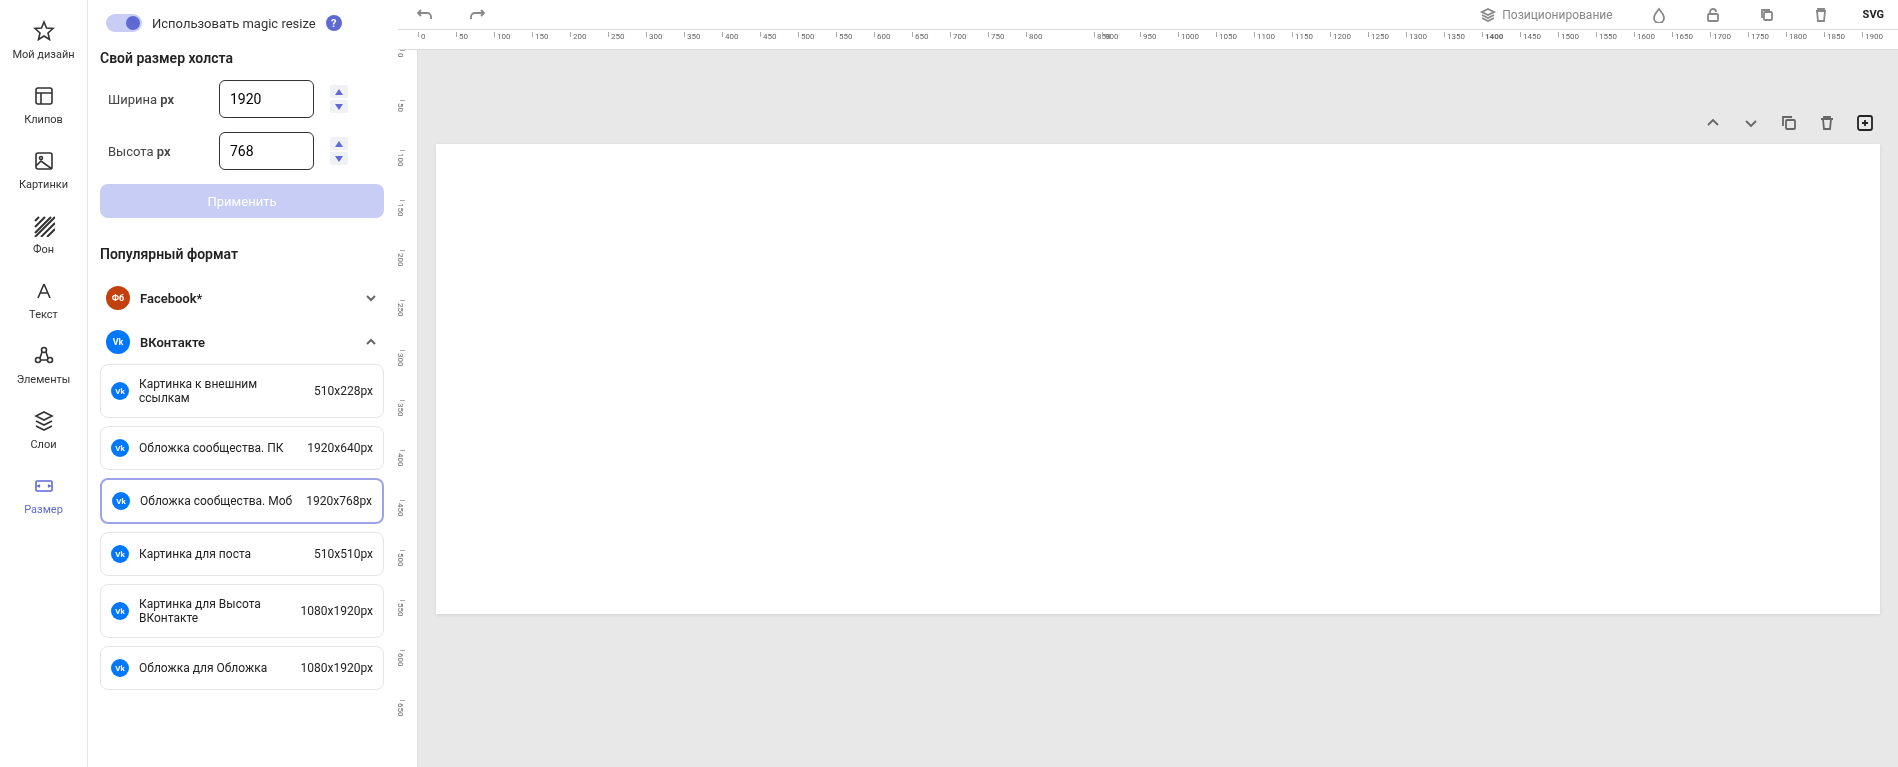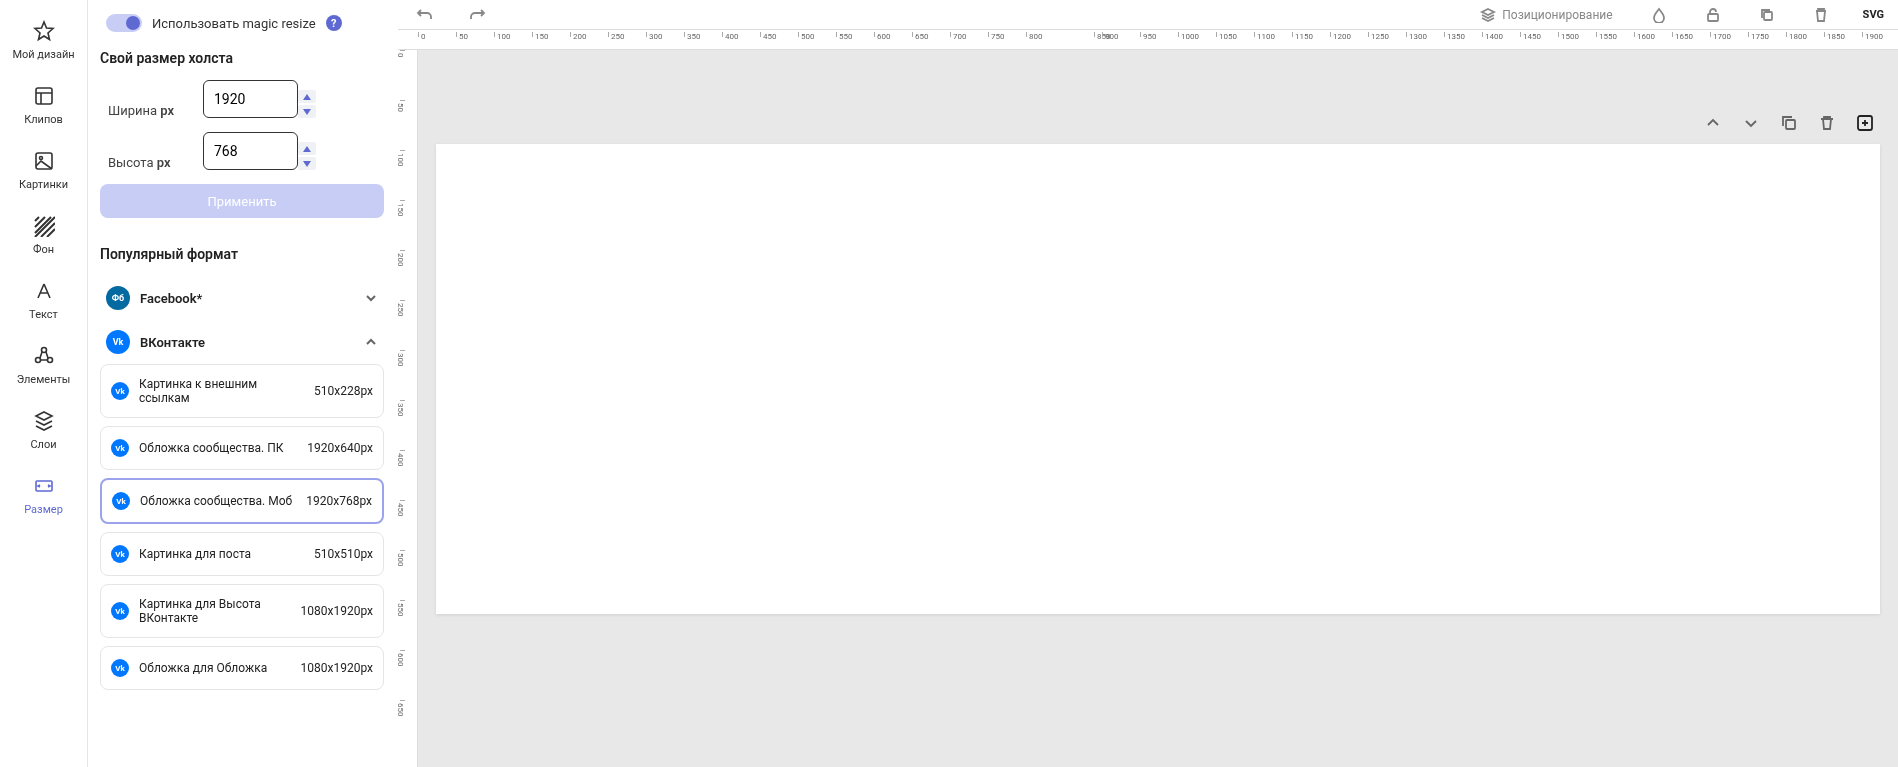--- a/index.html
+++ b/index.html
@@ -291,7 +291,7 @@
         <div class="tick" style="left: 970px;">1250</div>
         <div class="tick" style="left: 1008px;">1300</div>
         <div class="tick" style="left: 1046px;">1350</div>
-        <div class="tick" style="left: 1084px;">1400</div>
+        <div class="tick" style="left: 1084px; font-weight: bold;">1400</div>
         <div class="tick" style="left: 1122px;">1450</div>
         <div class="tick" style="left: 1160px;">1500</div>
         <div class="tick" style="left: 1198px;">1550</div>

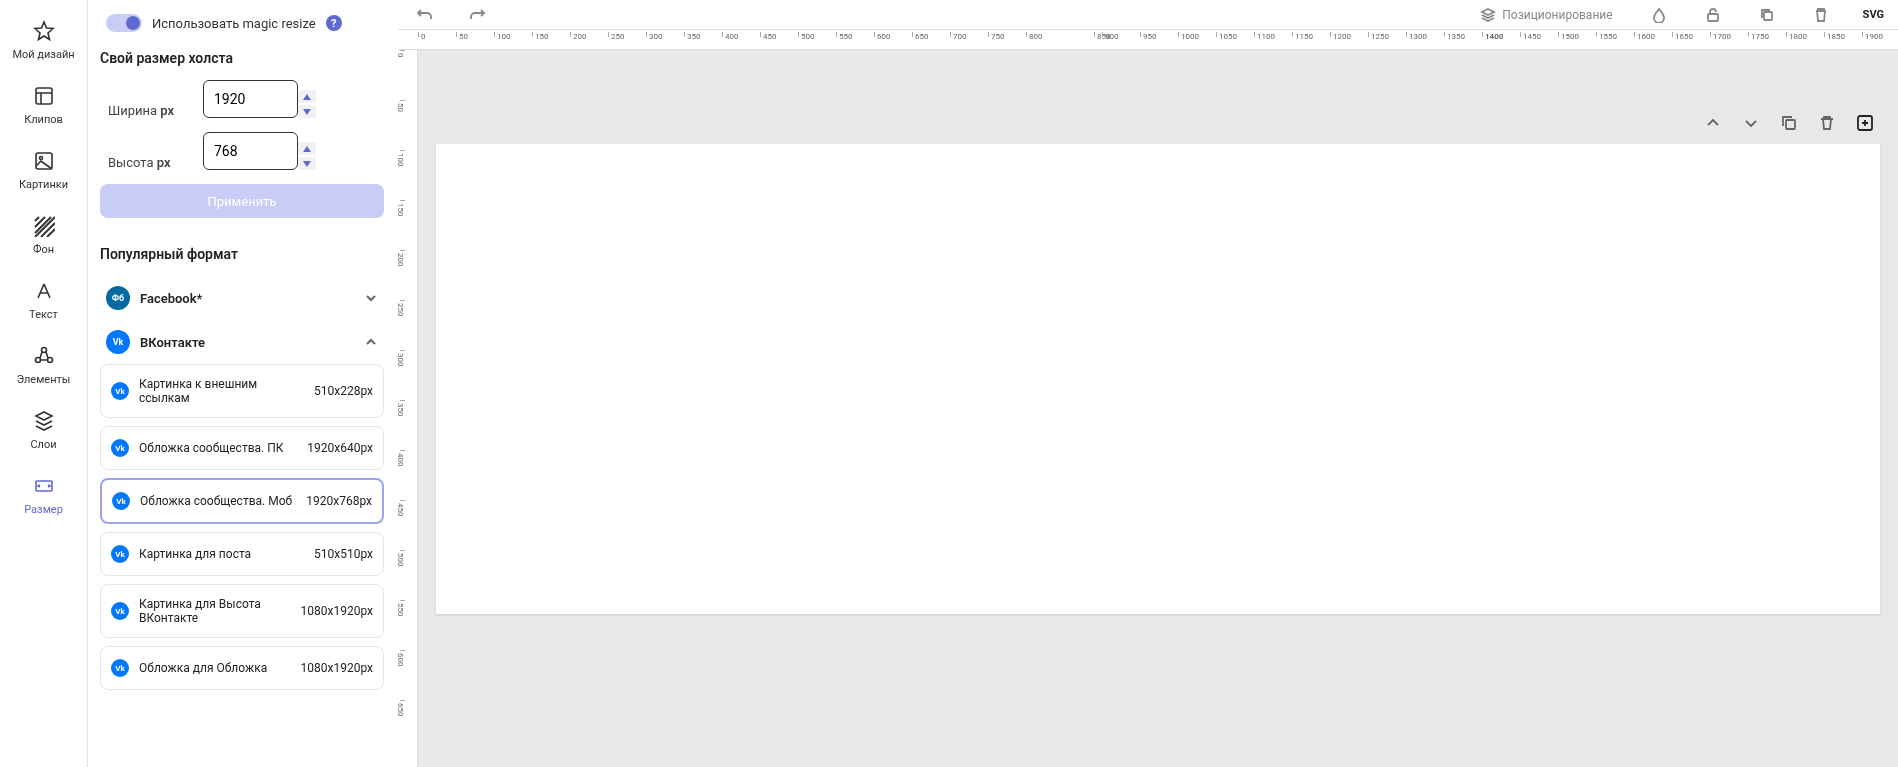--- a/index.html
+++ b/index.html
@@ -21,7 +21,7 @@
 .toggle-label{font-size:13px;color:#333}
 .help-icon{width:16px;height:16px;background:#5e6ad2;color:#fff;border-radius:50%;display:flex;align-items:center;justify-content:center;font-size:11px;font-weight:bold}
 .section-h{font-size:14px;font-weight:600;margin:6px 0 14px 0;color:#222}
-.dim-row{display:flex;align-items:flex-end;gap:0;margin-bottom:14px;padding-left:8px}
+.dim-row{display:flex;align-items:center;gap:16px;margin-bottom:14px;padding-left:8px}
 .dim-label{font-size:13px;color:#444;width:95px}
 .dim-label b{font-weight:600}
 .dim-input{width:95px;height:38px;border:1px solid #333;border-radius:6px;padding:0 10px;font-size:14px}

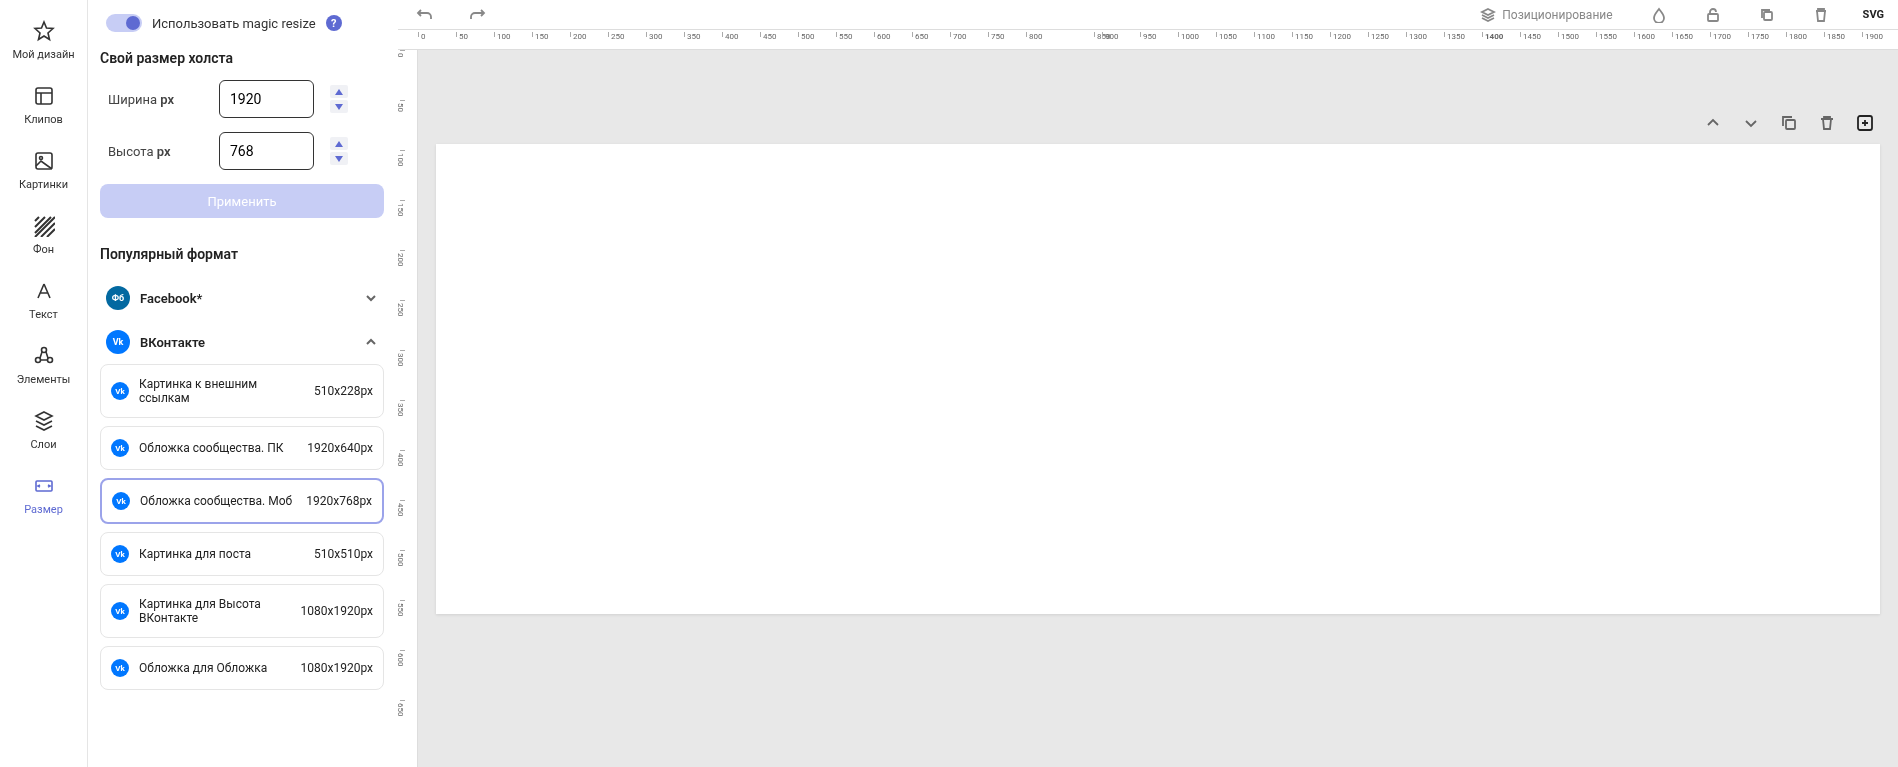--- a/index.html
+++ b/index.html
@@ -31,7 +31,7 @@
 .apply-btn{width:100%;height:34px;background:#c7cdf5;border:none;border-radius:8px;color:#fff;font-size:13px;cursor:pointer;margin-bottom:22px}
 .acc-header{display:flex;align-items:center;gap:10px;padding:10px 6px;cursor:pointer}
 .social-badge{width:24px;height:24px;border-radius:50%;display:flex;align-items:center;justify-content:center;font-size:9px;font-weight:bold;color:#fff}
-.fb{background:#0369a1}
+.fb{background:#c2410c}
 .vk{background:#0077ff}
 .acc-title{font-size:13px;font-weight:600;flex:1;color:#222}
 .chev{width:14px;height:14px;stroke:#666;fill:none;stroke-width:2}

